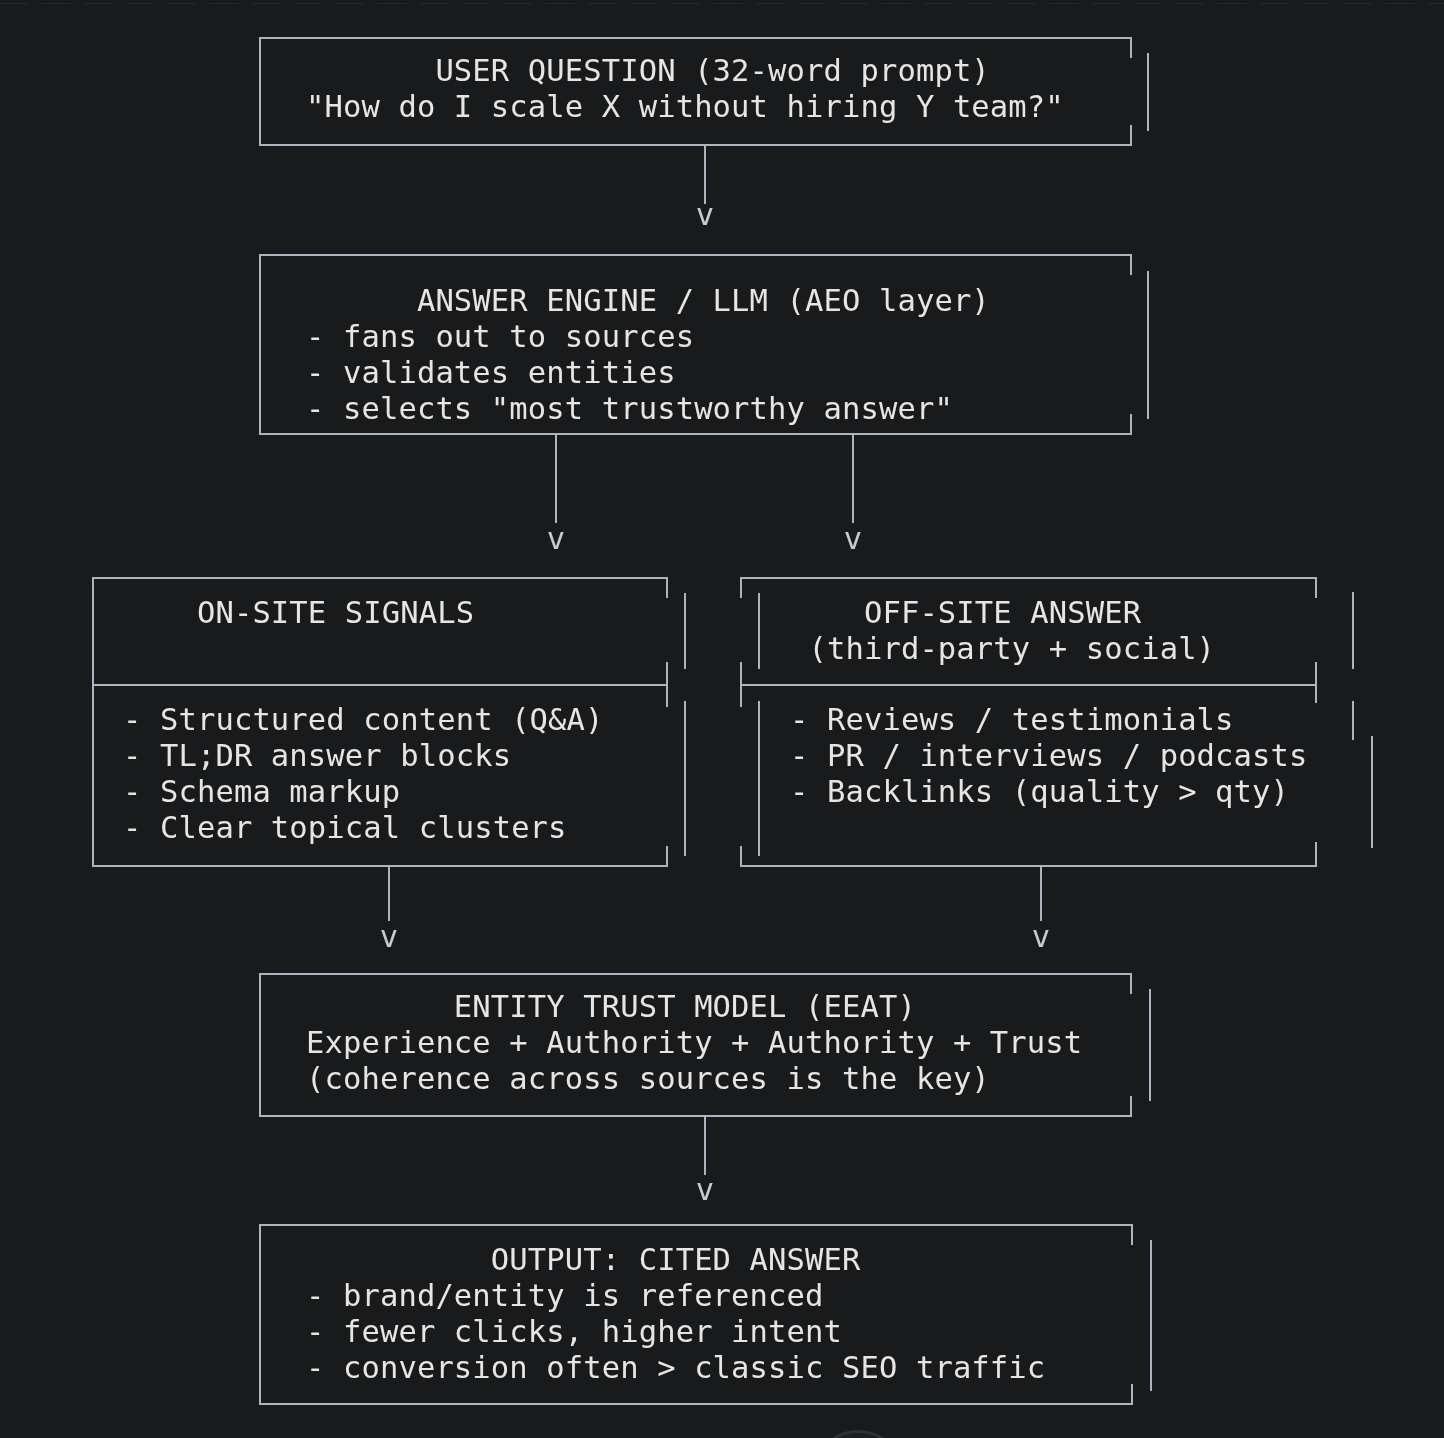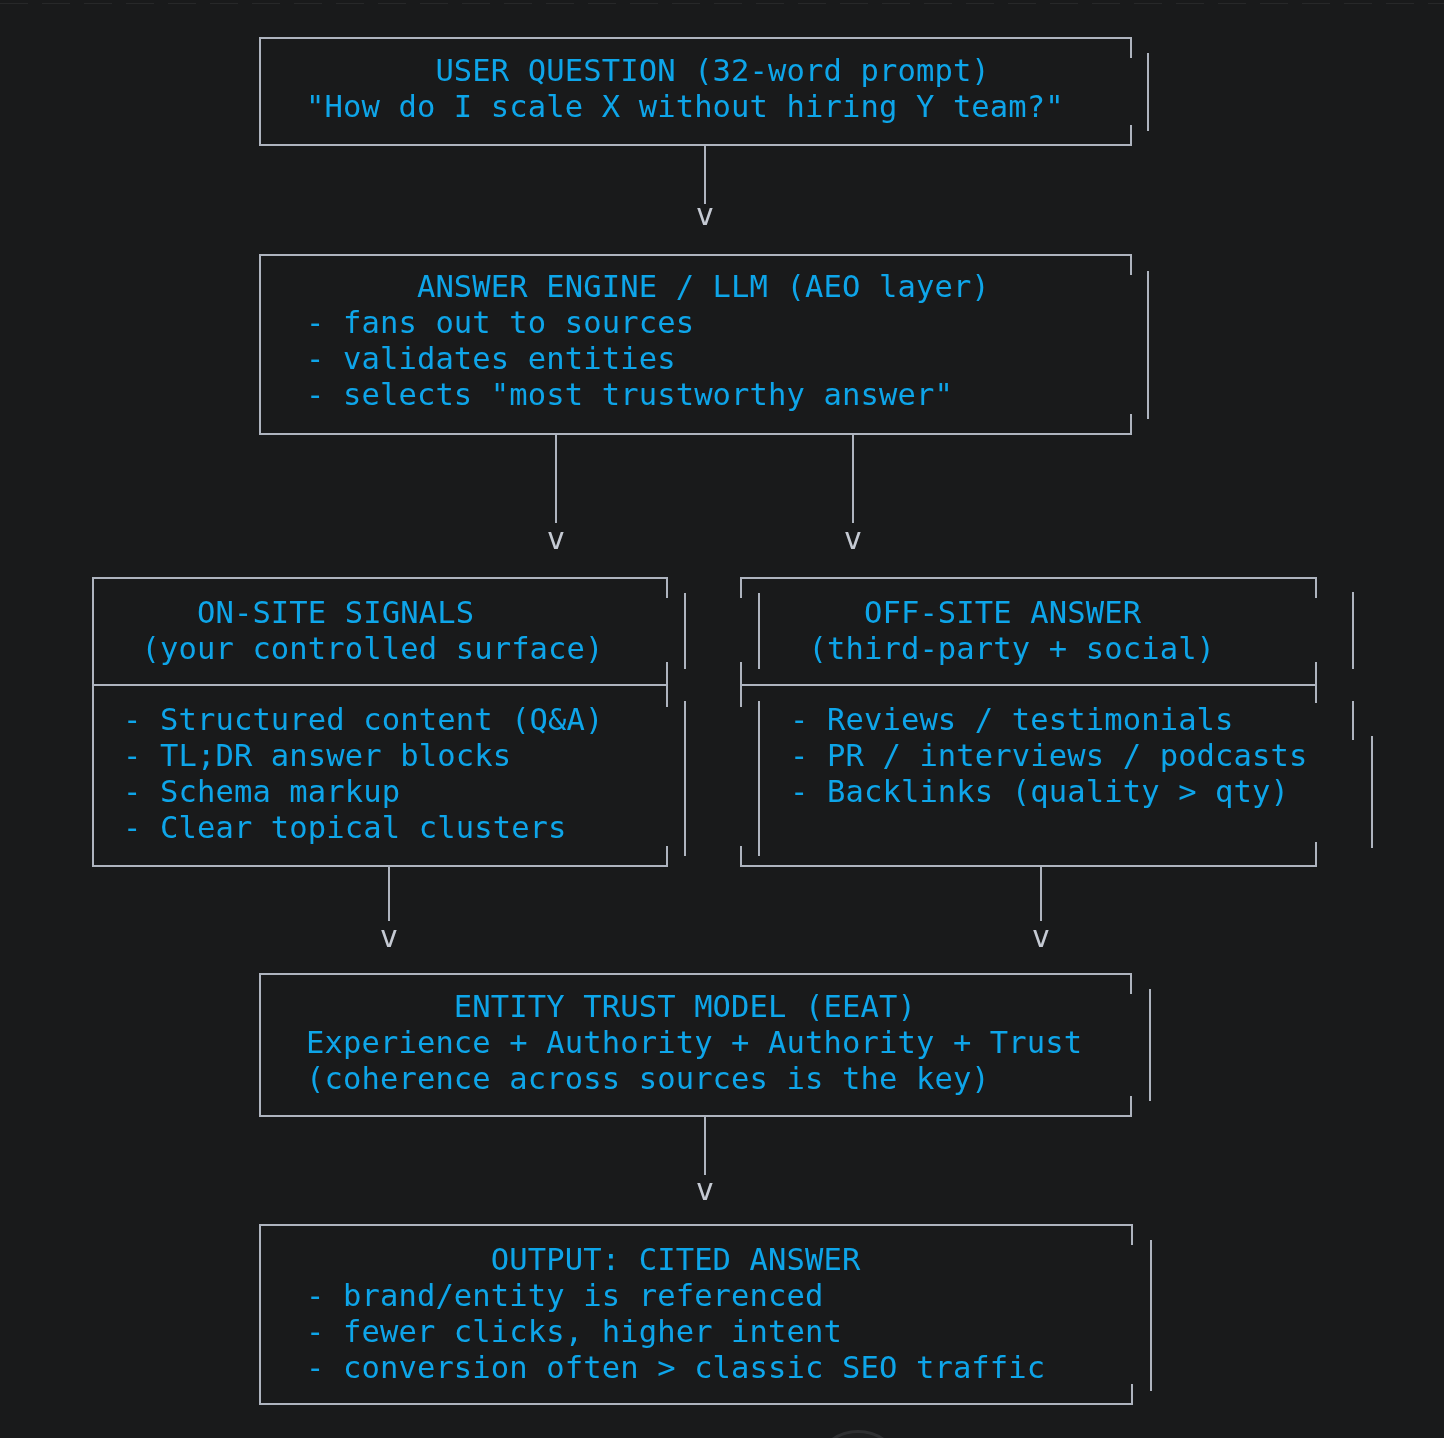--- a/index.html
+++ b/index.html
@@ -13,7 +13,7 @@
   .ln{position:absolute;background:#aeb4bf;}
   .txt{
     position:absolute;
-    color:#0ea5e9;
+    color:#e5e5e5;
     font-size:30.5px;
     line-height:36px;
     letter-spacing:0.12px;

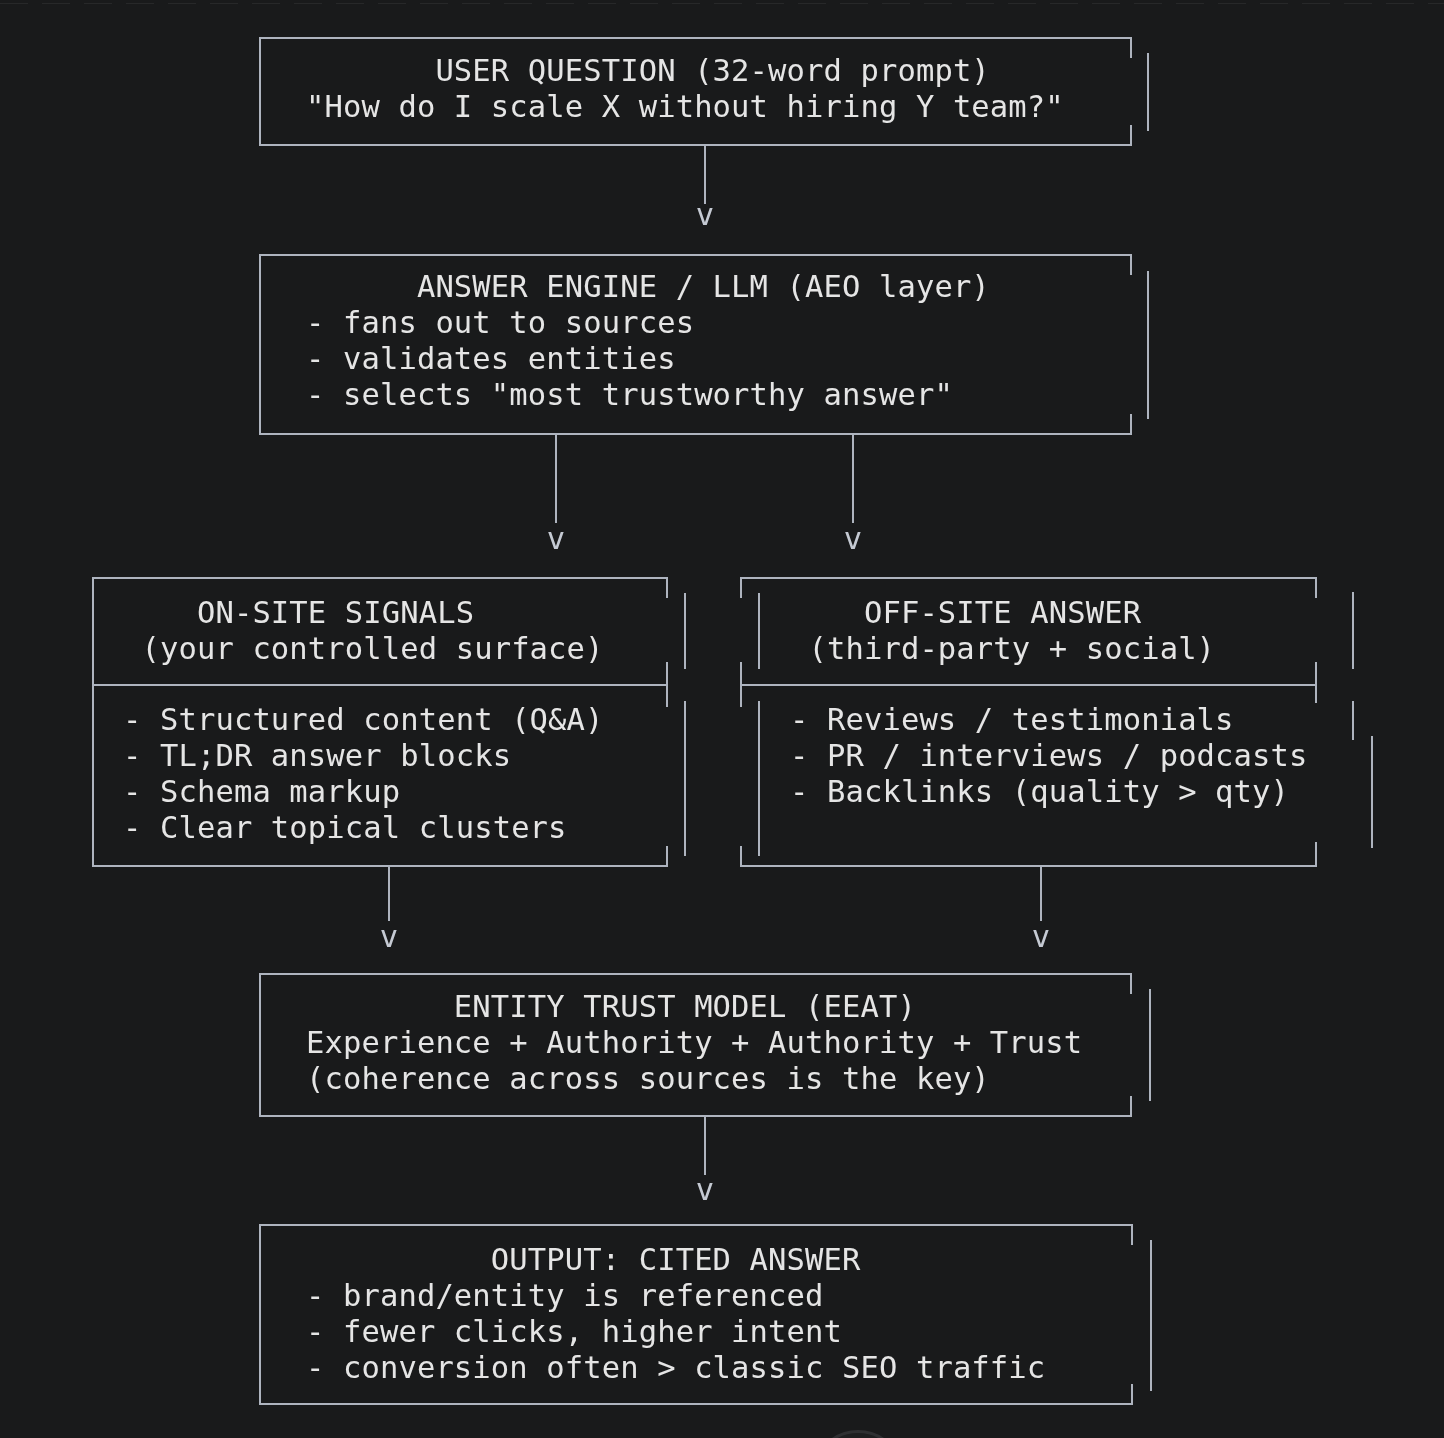--- a/index.html
+++ b/index.html
@@ -66,7 +66,7 @@
     <div class="ln" style="left:1130px;top:254px;width:2px;height:21px"></div>
     <div class="ln" style="left:1130px;top:414px;width:2px;height:21px"></div>
     <div class="ln" style="left:1147px;top:271px;width:2px;height:148px"></div>
-    <div class="txt" style="left:306px;top:269px">
+    <div class="txt" style="left:306px;top:283px">
       <div class="row">      ANSWER ENGINE / LLM (AEO layer)</div>
       <div class="row">- fans out to sources</div>
       <div class="row">- validates entities</div>

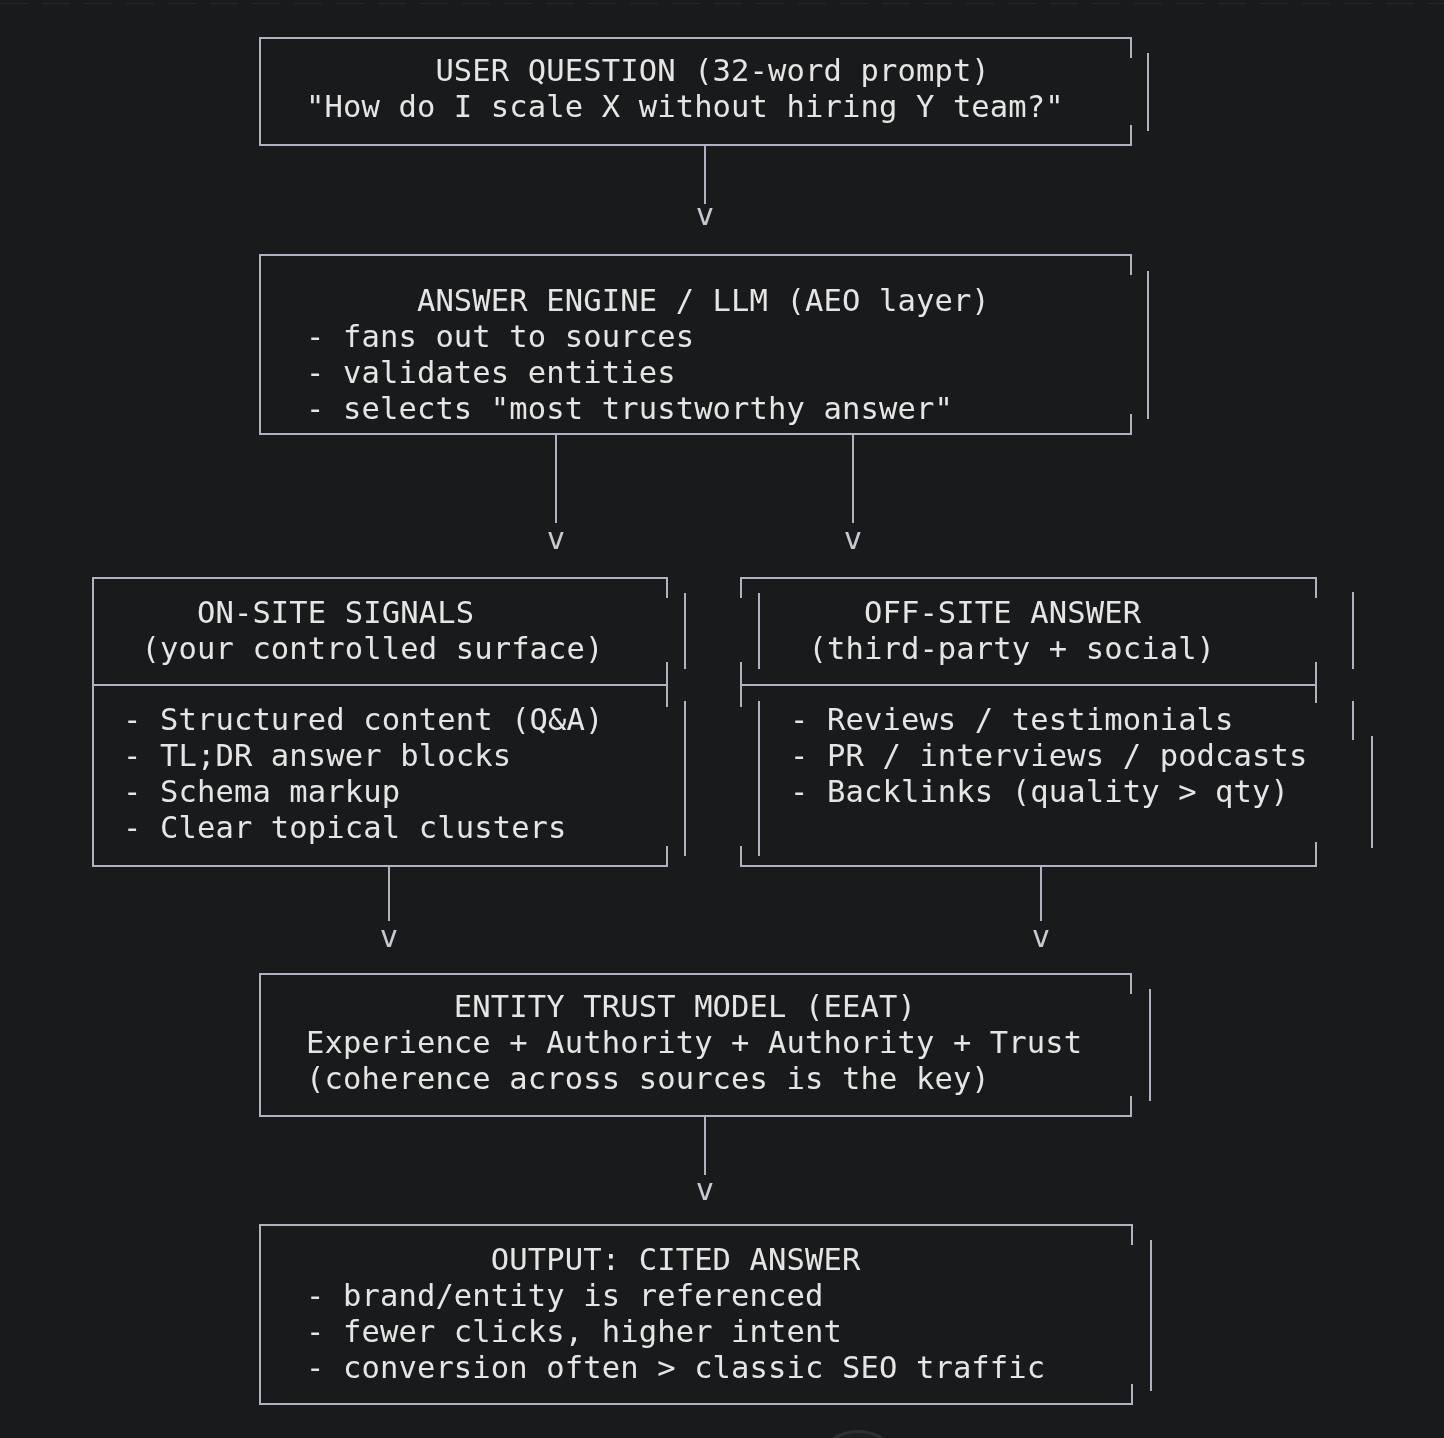--- a/index.html
+++ b/index.html
@@ -91,7 +91,6 @@
     <div class="ln" style="left:684px;top:701px;width:2px;height:155px"></div>
     <div class="txt" style="left:123px;top:595px">
       <div class="row">    ON-SITE SIGNALS</div>
-      <div class="row"> (your controlled surface)</div>
     </div>
     <div class="txt" style="left:123px;top:702px">
       <div class="row">- Structured content (Q&amp;A)</div>

